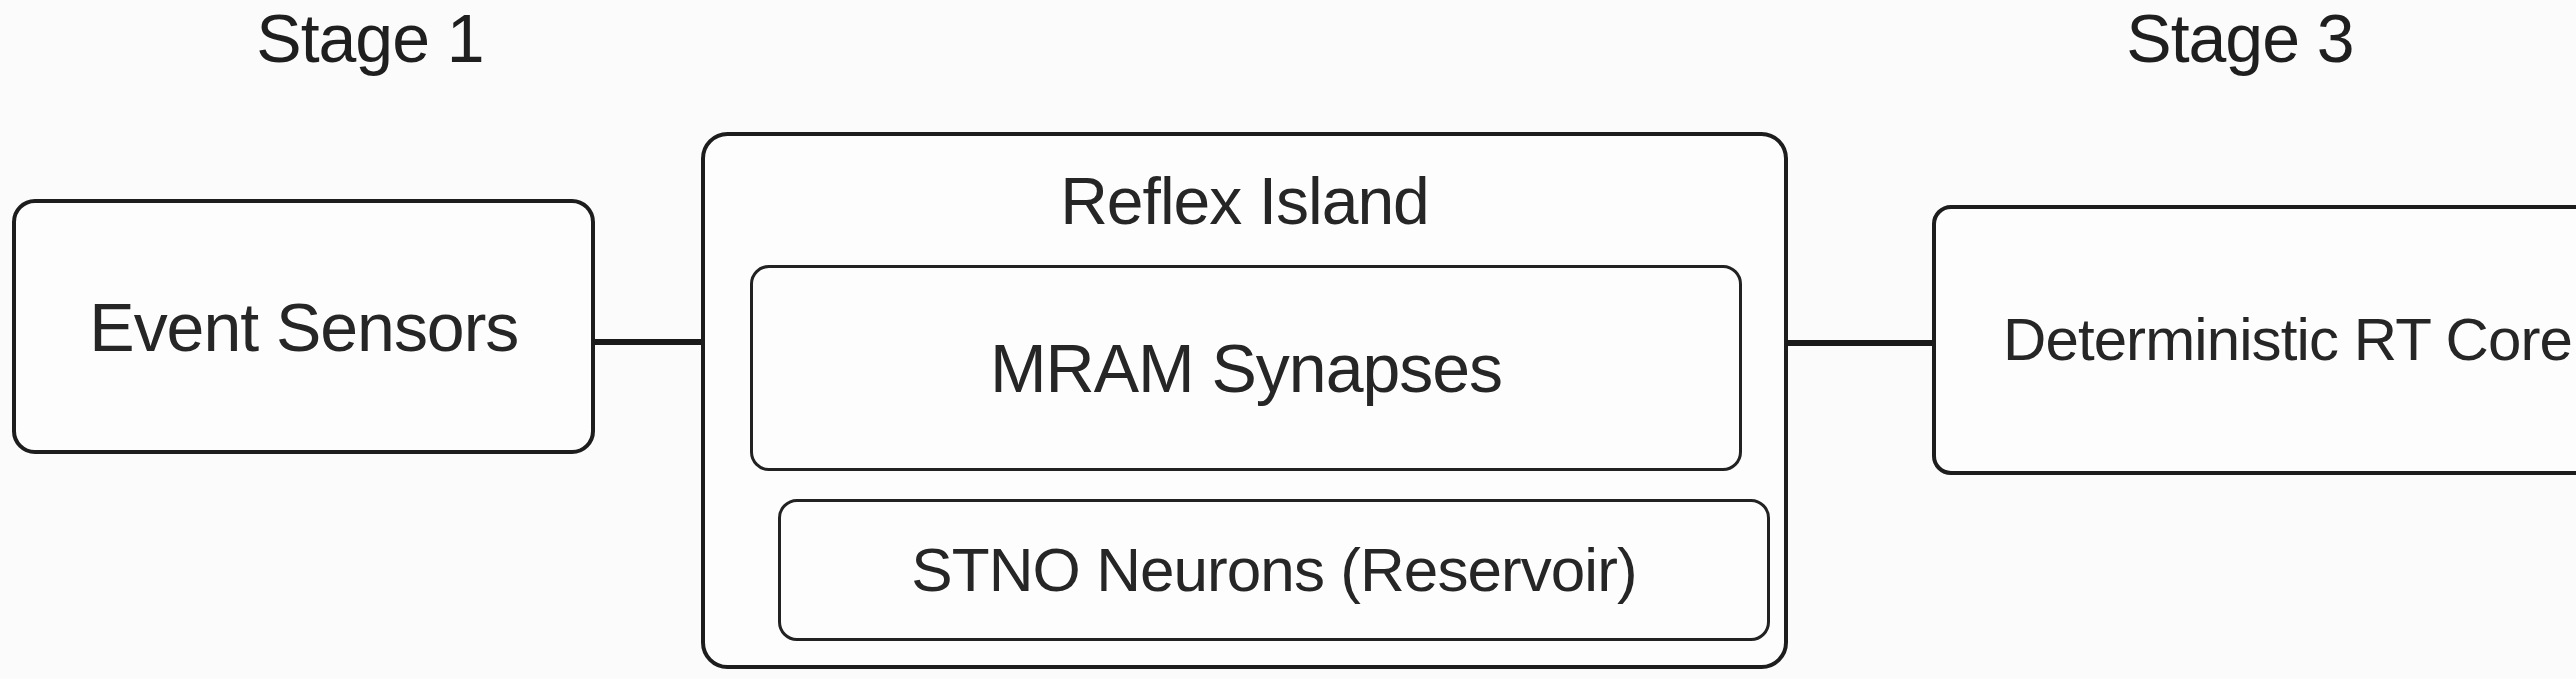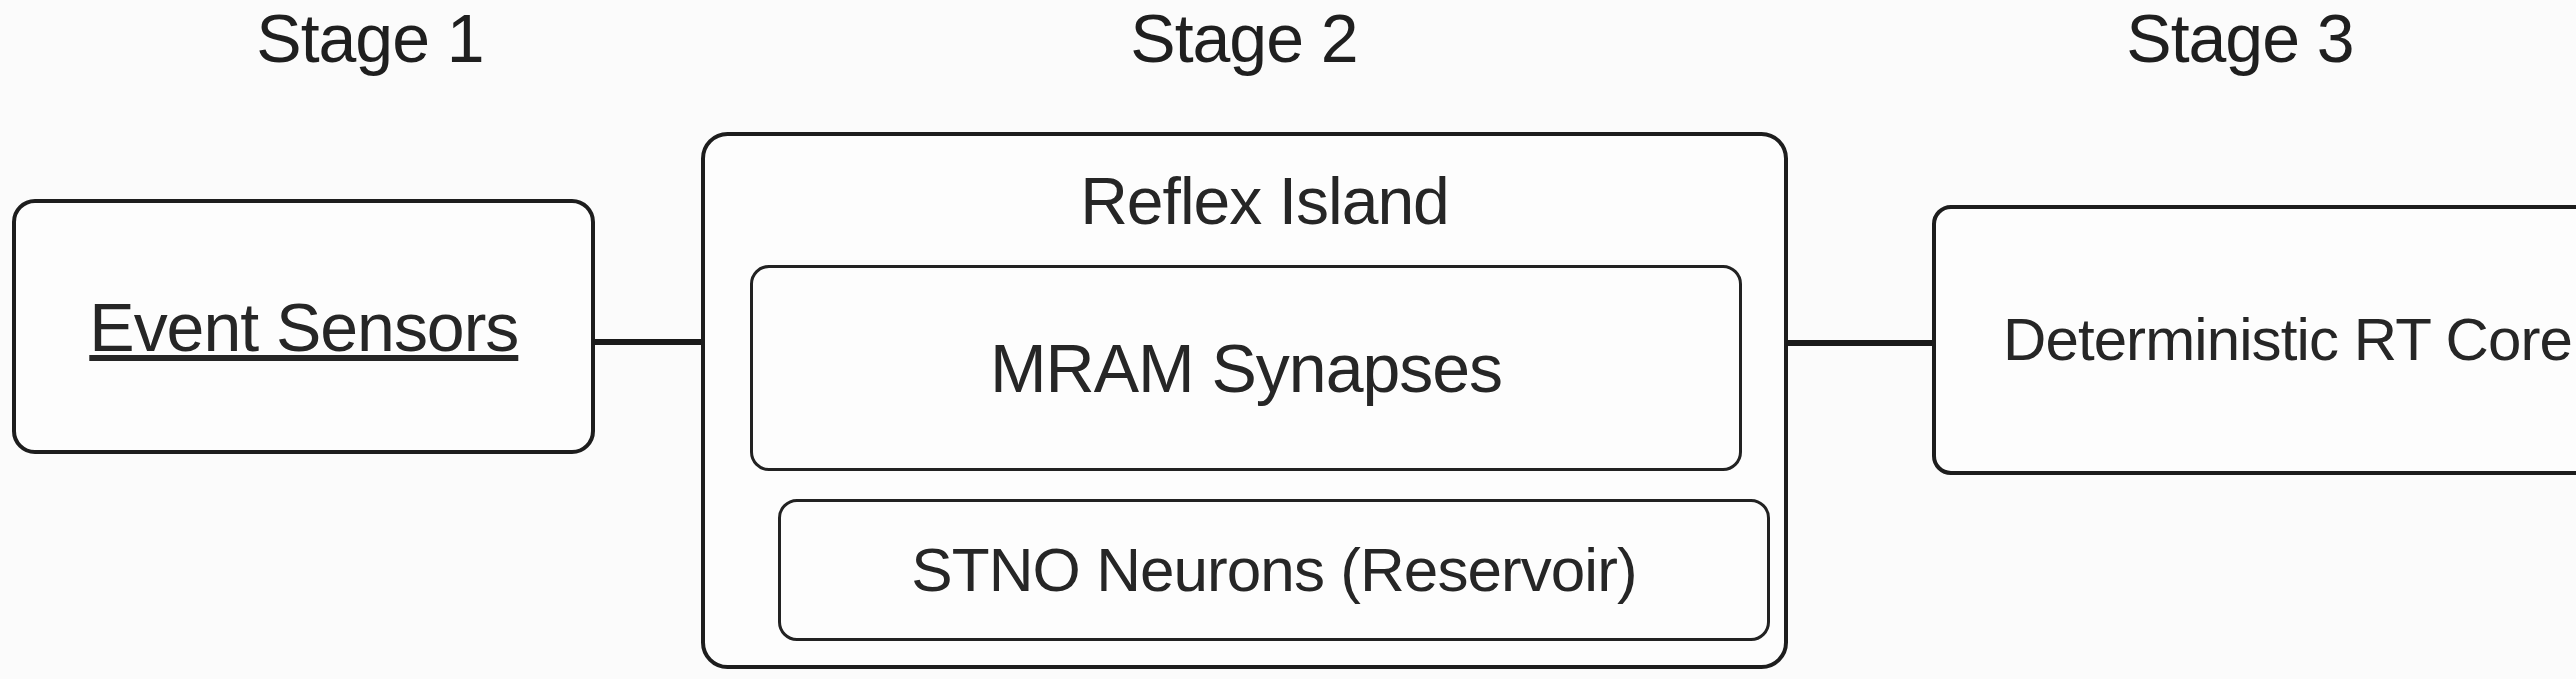--- a/index.html
+++ b/index.html
@@ -156,7 +156,6 @@
 <div class="canvas">
 
   <div class="stage-label" style="left:346px;margin-left:24px;">Stage 1</div>
-  <div class="stage-label" style="left:1244px;">Stage 2</div>
   <div class="stage-label" style="left:2240px;">Stage 3</div>
 
   <div class="node-box box-left">

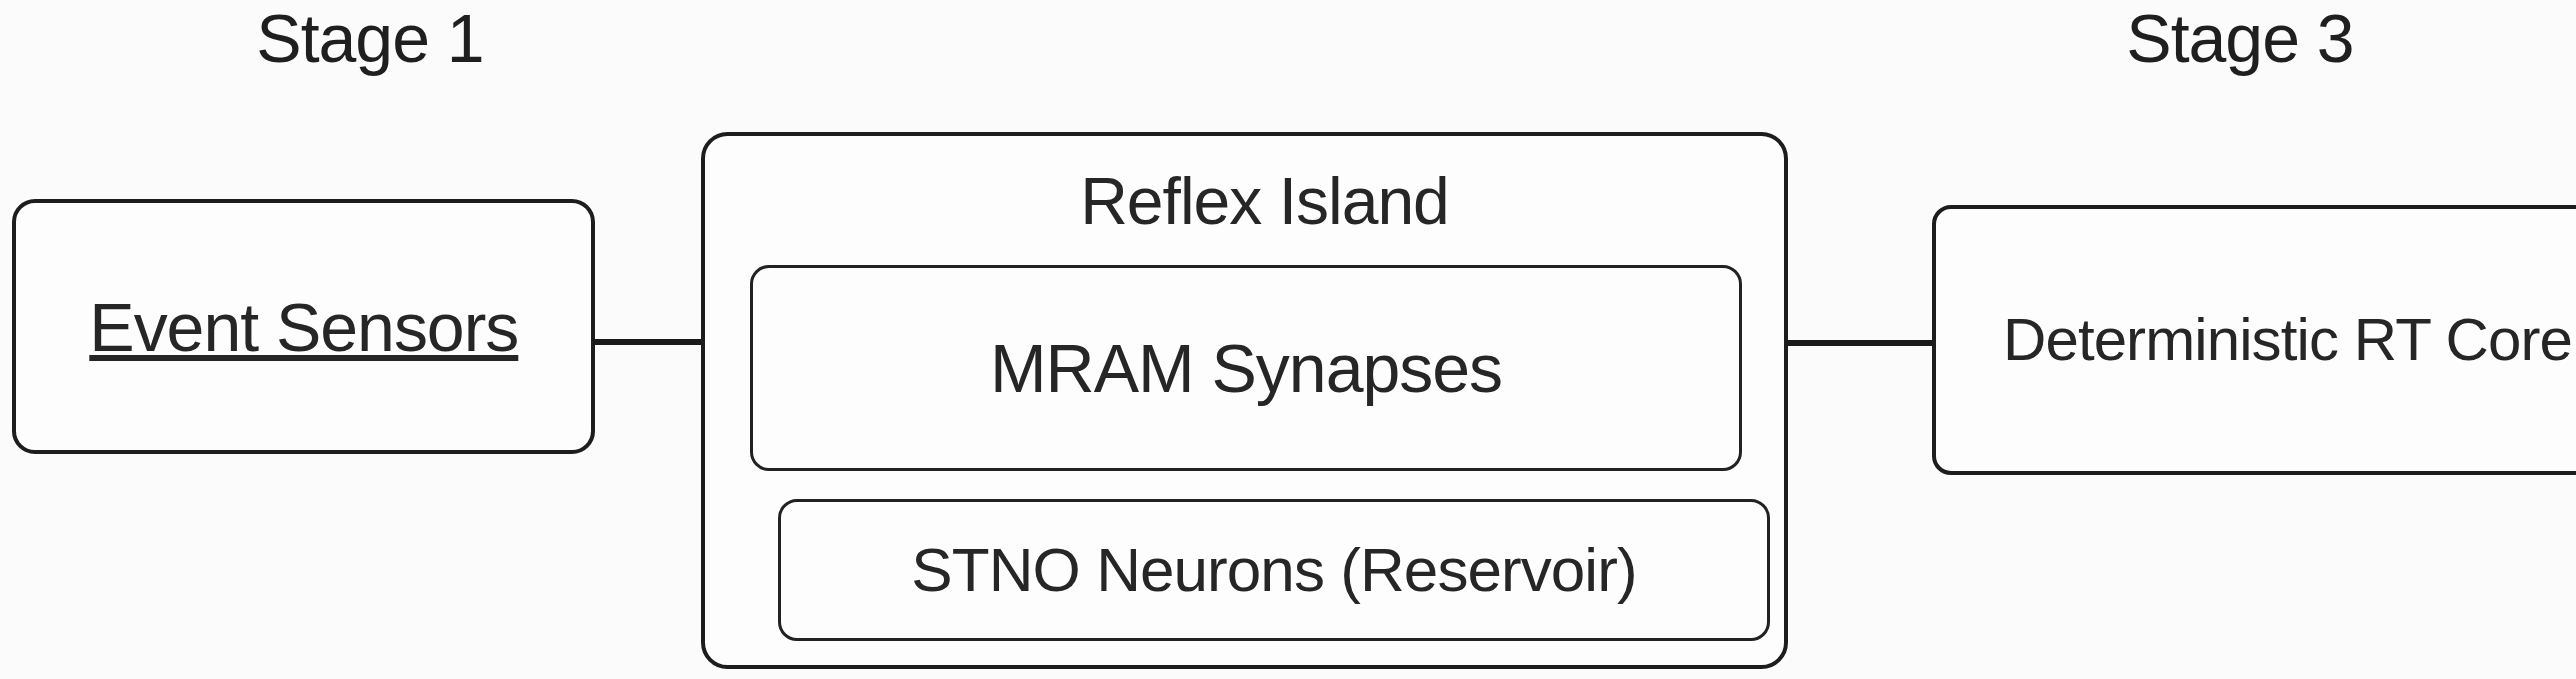--- a/index.html
+++ b/index.html
@@ -74,7 +74,6 @@
     justify-content: center;
     font-size: 66px;
     letter-spacing: -0.015em;
-    padding-left: 20px;
   }
   .inner-box {
     position: absolute;

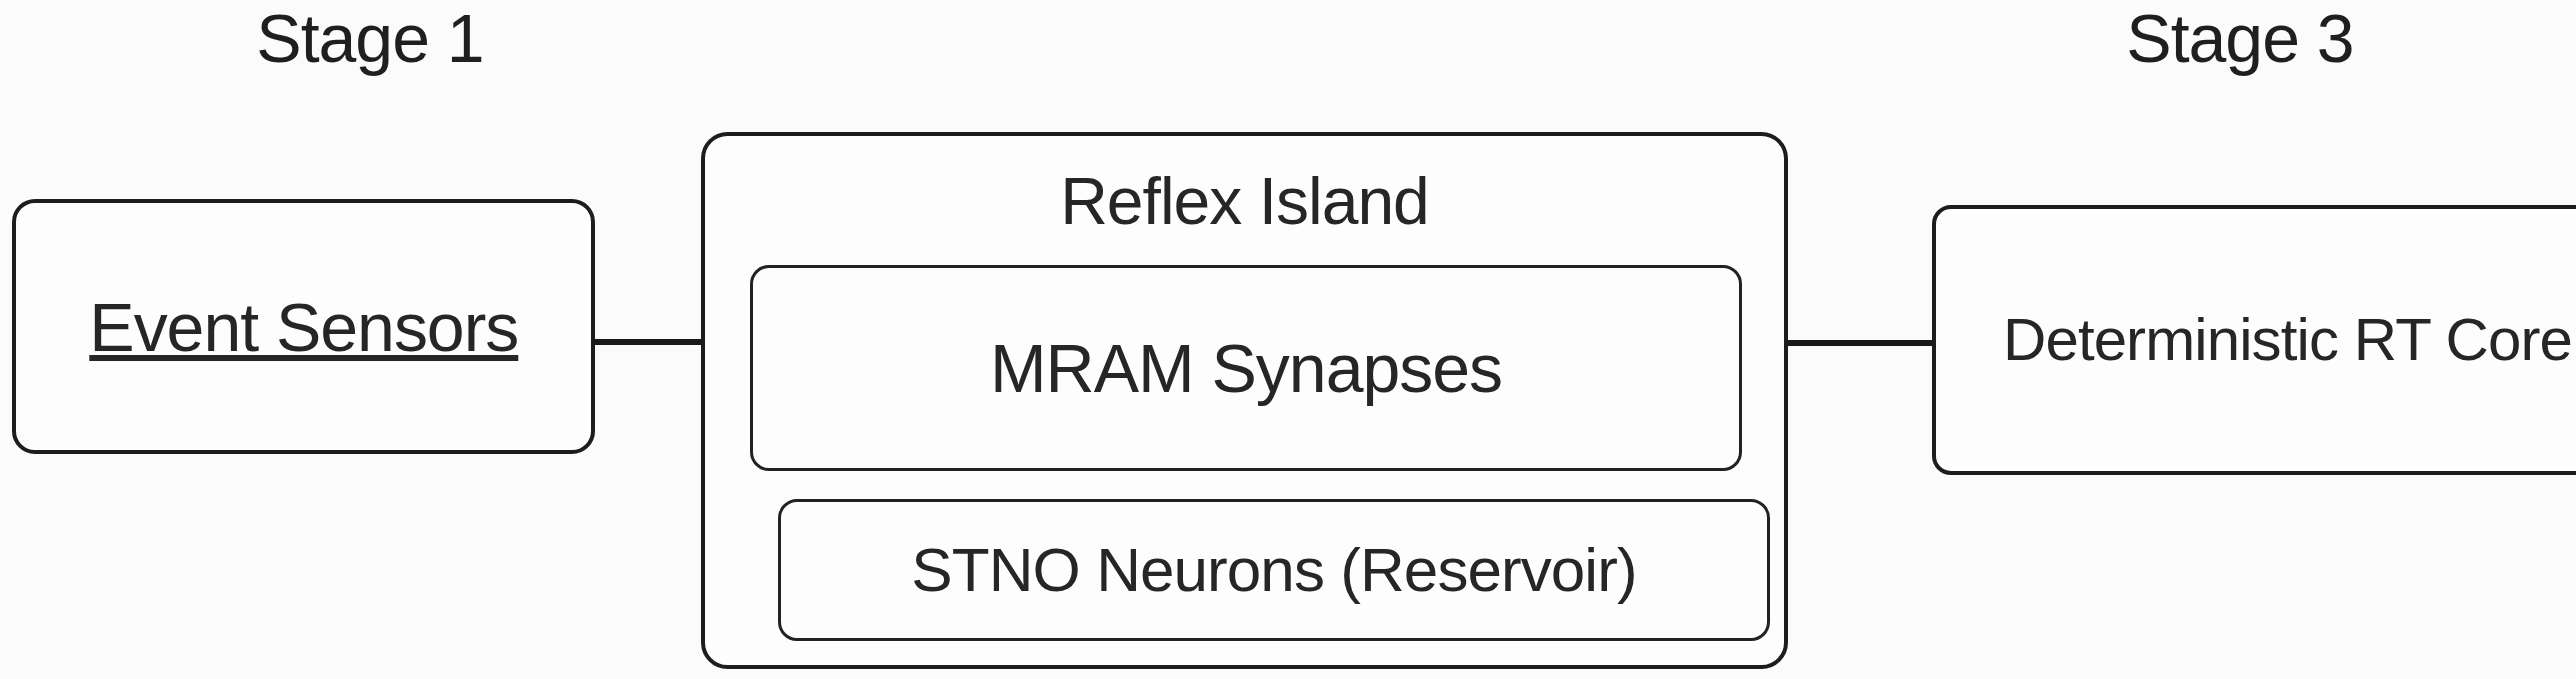--- a/index.html
+++ b/index.html
@@ -45,7 +45,6 @@
     height: 255px;
     border-radius: 23px;
     gap: 34px;
-    text-decoration: underline;
   }
   .box-left .line1 {
     font-size: 68px;

